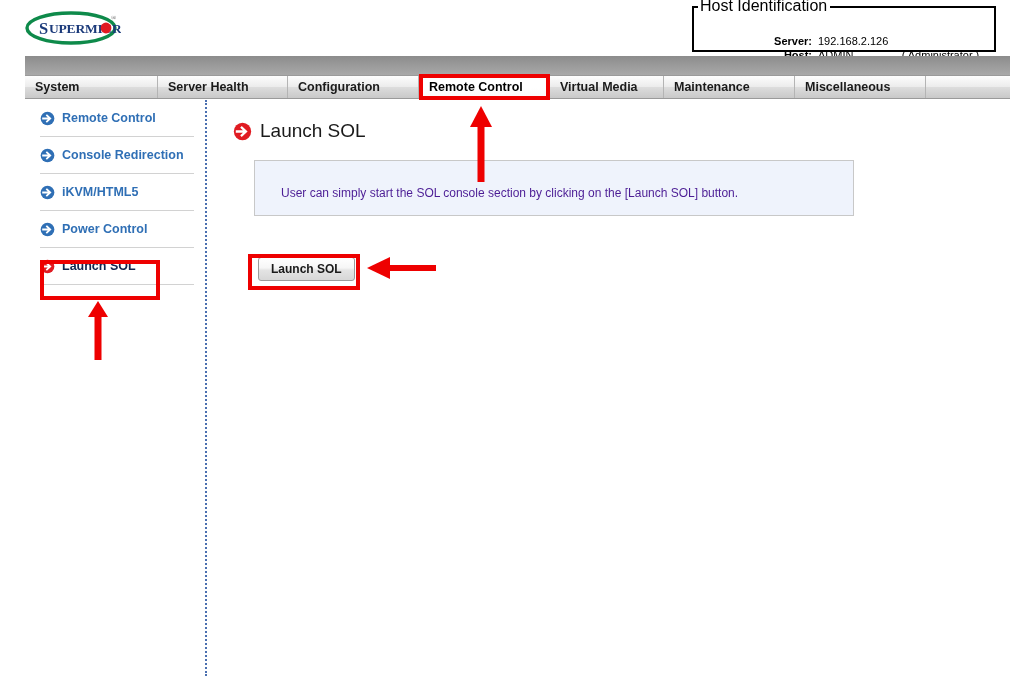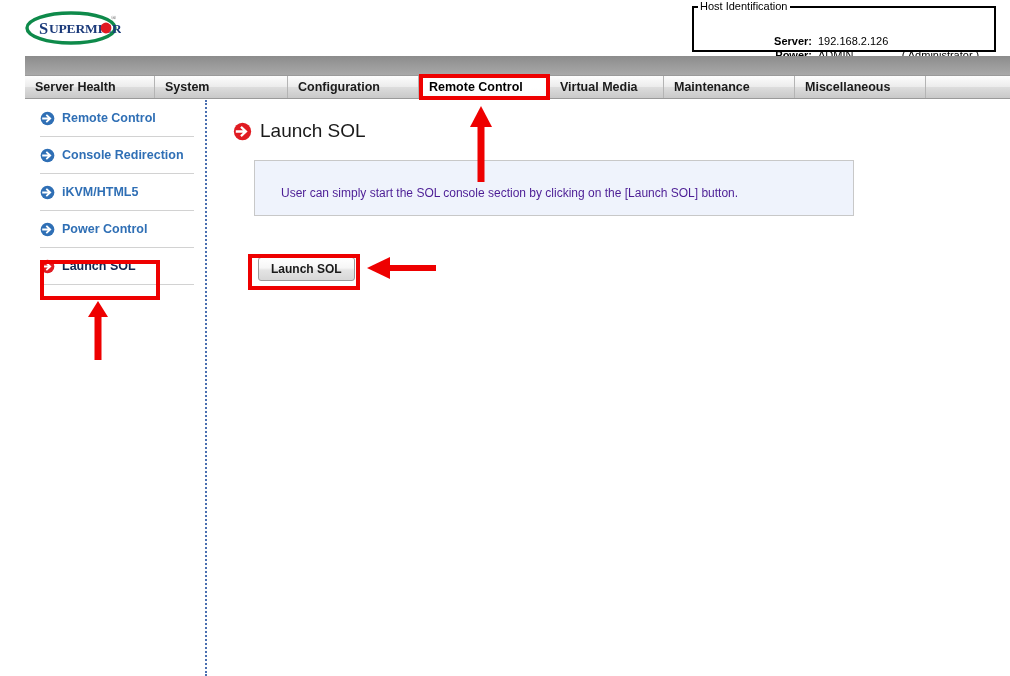--- a/index.html
+++ b/index.html
@@ -48,7 +48,7 @@
     top: -9px;
     background: #ffffff;
     padding: 0 3px 0 2px;
-    font-size: 11px;
+    font-size: 16px;
     line-height: 14px;
     color: #000000;
     white-space: nowrap;

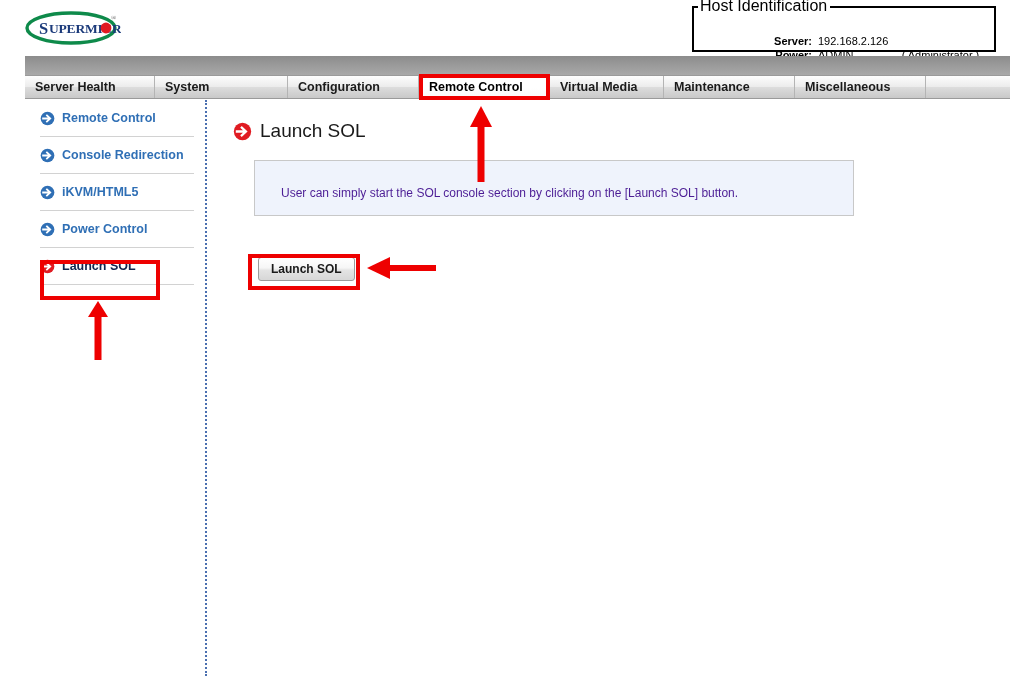--- a/index.html
+++ b/index.html
@@ -256,7 +256,7 @@
         <td></td>
       </tr>
       <tr>
-        <td class="hid-label">Power:</td>
+        <td class="hid-label">Host:</td>
         <td class="hid-value">ADMIN</td>
         <td class="hid-role">( Administrator )</td>
       </tr>

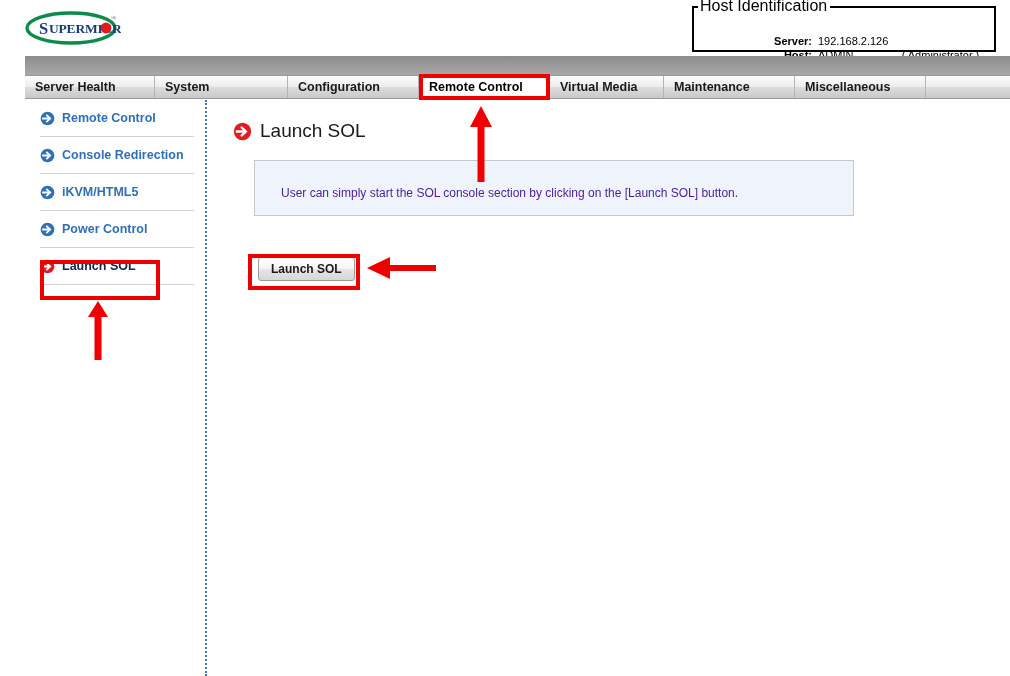--- a/index.html
+++ b/index.html
@@ -268,8 +268,8 @@
 <div id="gray-band"></div>
 
 <div id="menubar">
+  <div class="menu-item" style="width:133px;">System</div>
   <div class="menu-item" style="width:130px;">Server Health</div>
-  <div class="menu-item" style="width:133px;">System</div>
   <div class="menu-item" style="width:131px;">Configuration</div>
   <div class="menu-item active" style="width:131px;">Remote Control</div>
   <div class="menu-item" style="width:114px;text-align:center;">Virtual Media</div>

